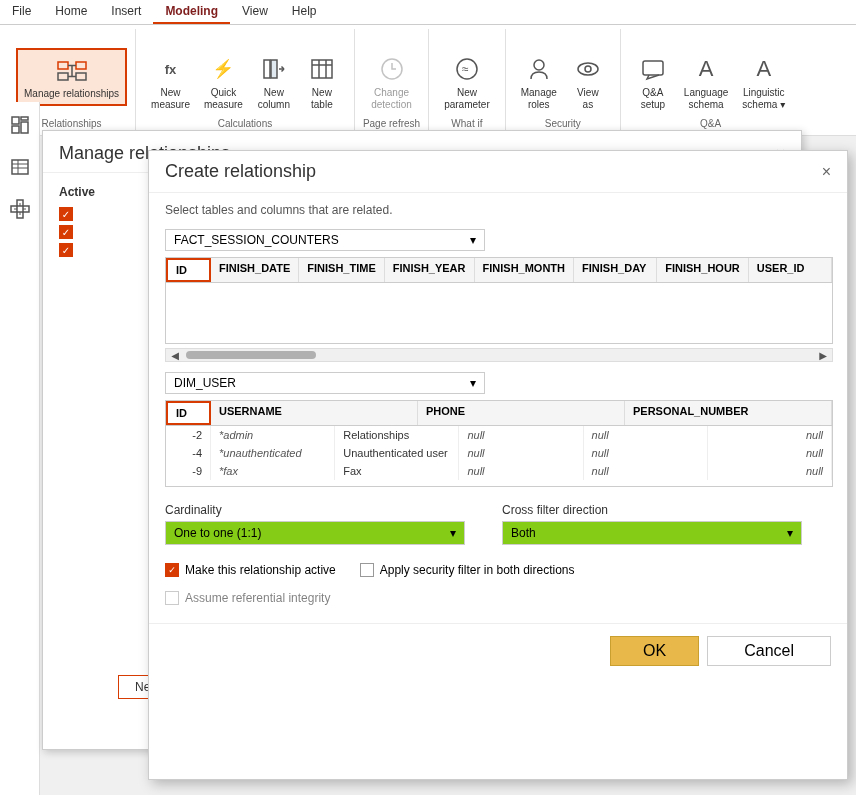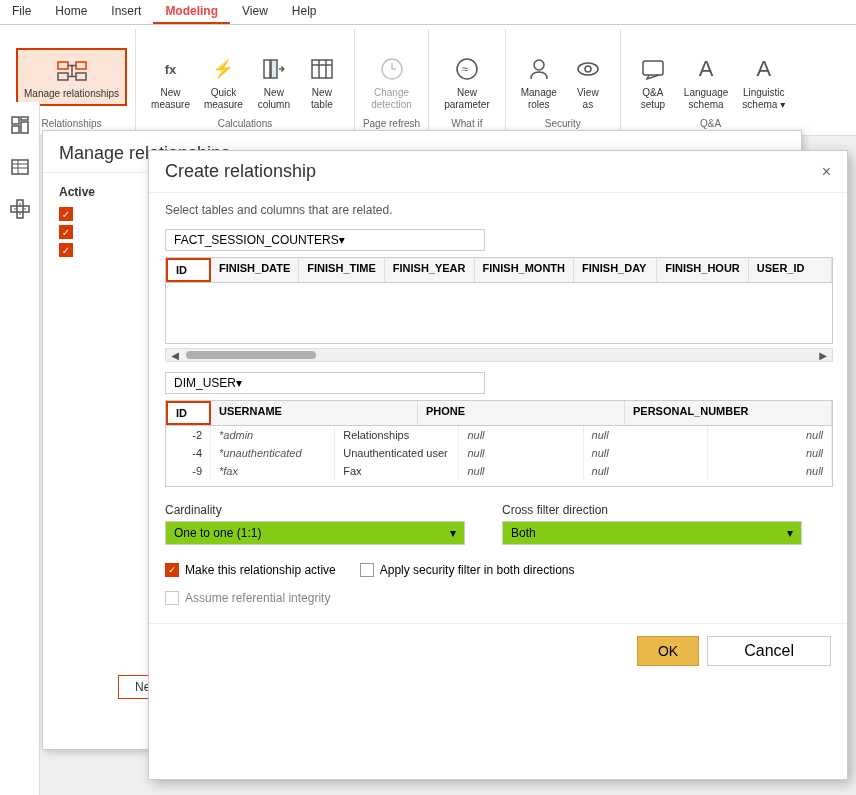--- a/index.html
+++ b/index.html
@@ -9,7 +9,7 @@
     .ribbon { background: #fff; border-bottom: 1px solid #ddd; }
     .ribbon-tabs { display: flex; background: #fff; border-bottom: 1px solid #ccc; }
     .ribbon-tab { padding: 4px 12px; font-size: 12px; cursor: pointer; color: #333; }
-    .ribbon-tab.active { color: #ef4444; border-bottom: 2px solid #d83b01; font-weight: 600; }
+    .ribbon-tab.active { color: #7f1d1d; border-bottom: 2px solid #d83b01; font-weight: 600; }
     .ribbon-content { display: flex; align-items: stretch; padding: 4px 8px; background: #fff; min-height: 85px; }
     .ribbon-group { display: flex; flex-direction: column; align-items: center; border-right: 1px solid #e0e0e0; padding: 2px 8px; }
     .ribbon-group-items { display: flex; align-items: flex-start; flex: 1; }

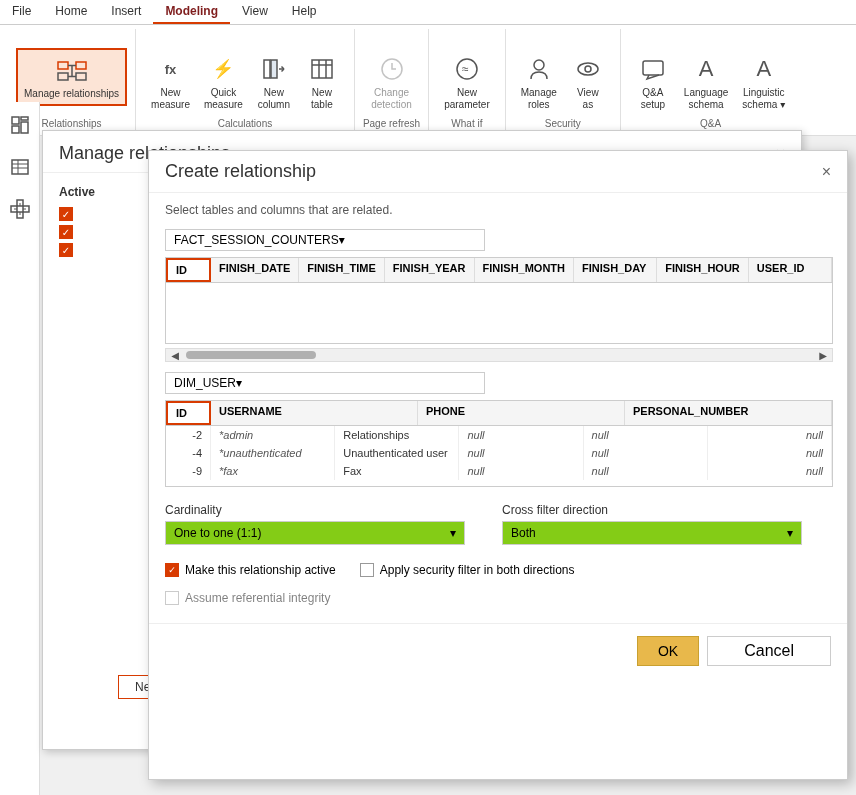--- a/index.html
+++ b/index.html
@@ -40,7 +40,7 @@
     .create-dialog-body { padding: 10px 16px; }
     .subtitle { font-size: 12px; color: #555; margin-bottom: 12px; }
     .table-select-row { display: flex; align-items: center; gap: 8px; margin-bottom: 6px; }
-    .table-select { border: 1px solid #ccc; padding: 3px 8px; font-size: 12px; width: 320px; background: #fff; cursor: pointer; display: flex; justify-content: flex-start; align-items: center; }
+    .table-select { border: 1px solid #ccc; padding: 3px 8px; font-size: 12px; width: 320px; background: #fff; cursor: pointer; display: flex; justify-content: space-between; align-items: center; }
     .table-grid { border: 1px solid #ccc; width: 668px; font-size: 11px; margin-bottom: 4px; }
     .table-grid-header { display: flex; background: #f5f5f5; border-bottom: 1px solid #ccc; }
     .table-grid-col { padding: 4px 8px; border-right: 1px solid #ddd; flex: 1; font-weight: 600; font-size: 11px; white-space: nowrap; }

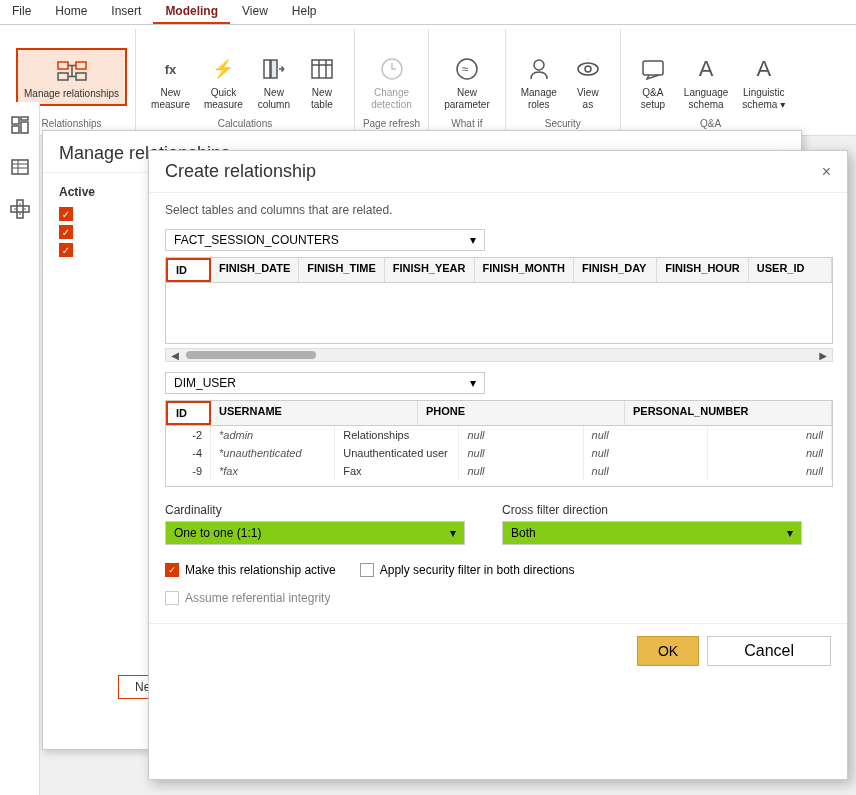--- a/index.html
+++ b/index.html
@@ -63,7 +63,7 @@
     .checkbox-unchecked { width: 14px; height: 14px; border: 1px solid #999; background: #fff; }
     .checkbox-checked2 { width: 14px; height: 14px; background: #d83b01; display: flex; align-items: center; justify-content: center; color: #fff; font-size: 9px; border: 1px solid #d83b01; }
     .footer-btns { display: flex; justify-content: flex-end; gap: 8px; padding: 12px 16px; border-top: 1px solid #eee; margin-top: 8px; }
-    .btn-ok { background: #e8b84b; border: 1px solid #c9a030; padding: 5px 20px; cursor: pointer; font-size: 14px; }
+    .btn-ok { background: #e8b84b; border: 1px solid #c9a030; padding: 5px 32px; cursor: pointer; font-size: 16px; }
     .btn-cancel { background: #fff; border: 1px solid #ccc; padding: 5px 36px; cursor: pointer; font-size: 16px; }
   </style>
 </head>

